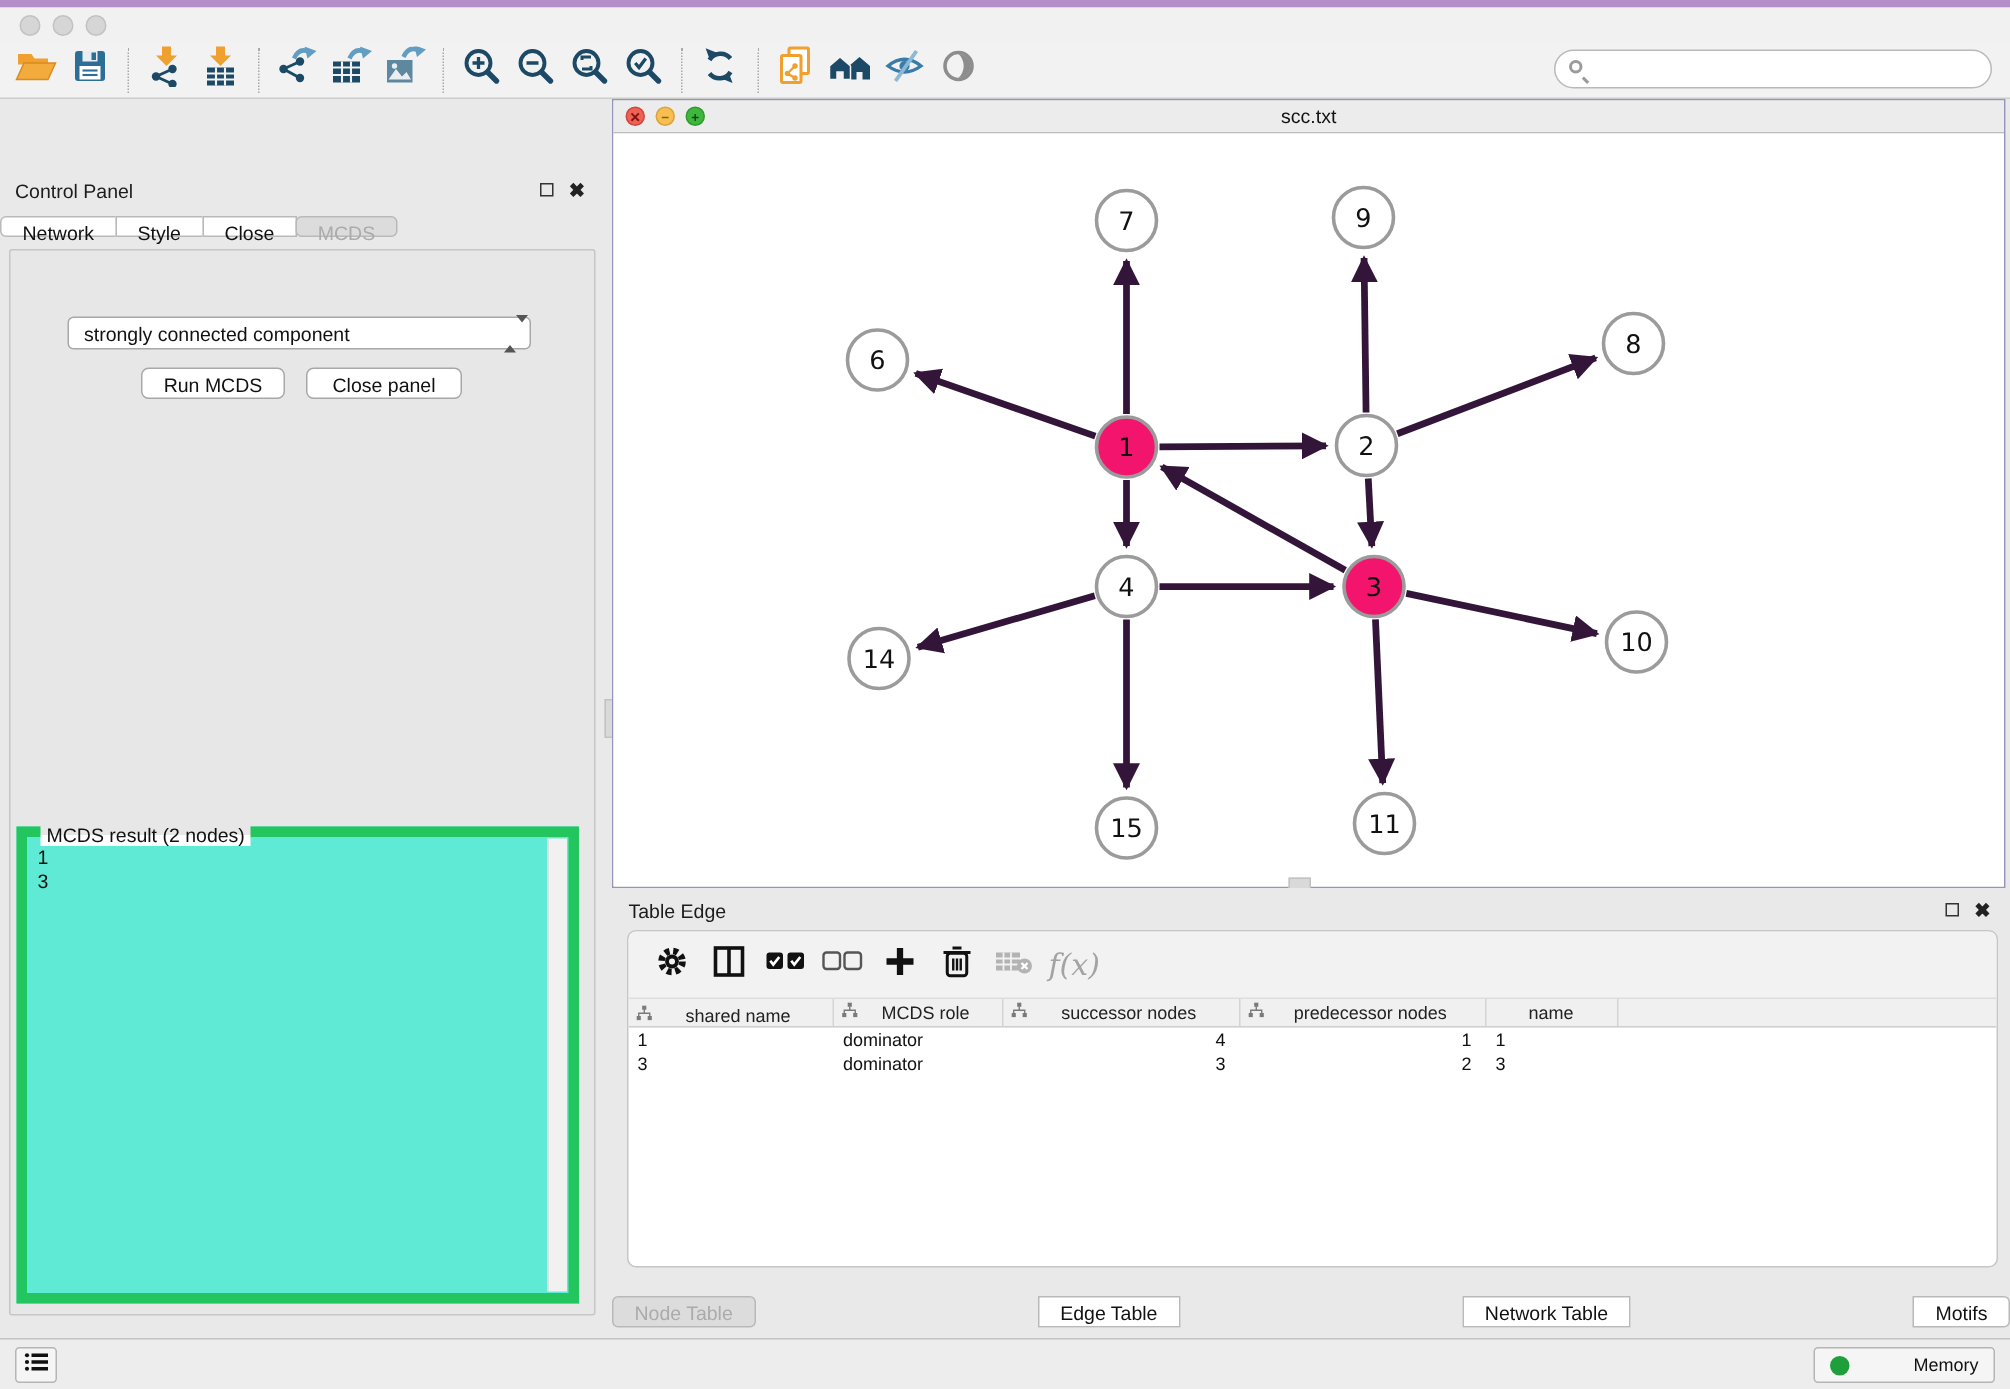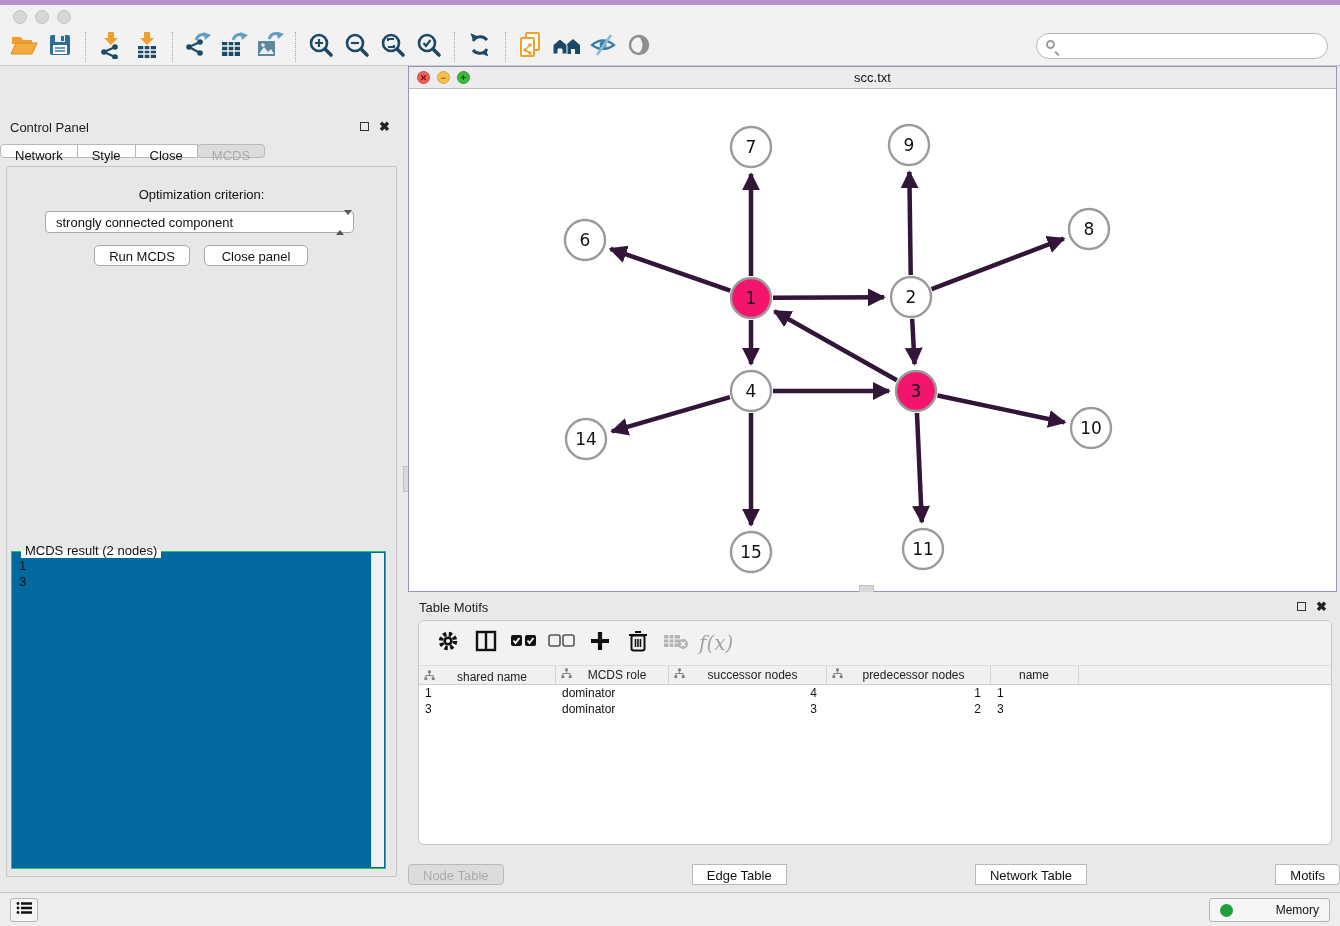--- a/index.html
+++ b/index.html
@@ -286,7 +286,6 @@
         <div class="tab last selected">MCDS</div>
       </div>
     <div class="cp-content">
-      <div class="opt-label">Optimization criterion:</div>
       <div class="criterion-select">
         <span>strongly connected component</span>
         <span class="sel-arrows"><span class="up"></span><span class="dn"></span></span>

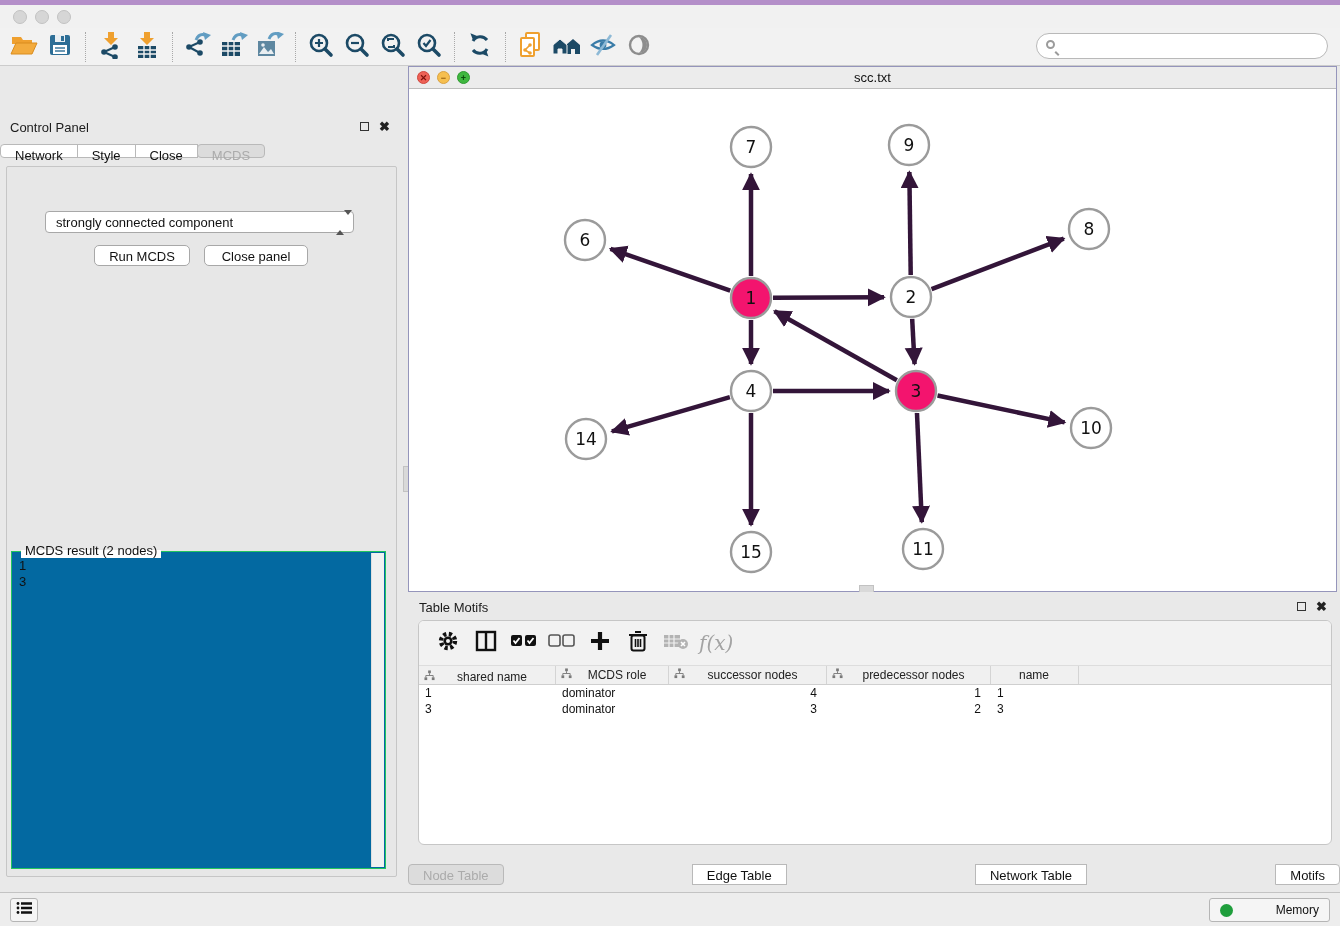--- a/index.html
+++ b/index.html
@@ -52,7 +52,7 @@
   .cp-btn { position:absolute; top:78px; height:21px; background:#fff; border:1px solid #a8a8a8;
             border-radius:5px; font-size:13px; color:#111; text-align:center; padding-top:3px; }
   .result-group { position:absolute; left:4px; top:384px; bottom:7px; width:375px;
-                  border:1px solid #22c55e; background:#0369a1;padding-left:34px; }
+                  border:7px solid #22c55e; background:#5eead4;padding-left:34px; }
   .result-legend { position:absolute; left:9px; top:-9px; font-size:13px; color:#111; padding:0 4px;
                    background:linear-gradient(to bottom, #e7e7e7 50%, #ffffff 50%); }
   .result-lines { position:absolute; left:7px; top:6px; right:20px; font-size:13px; color:#111; line-height:16px; }

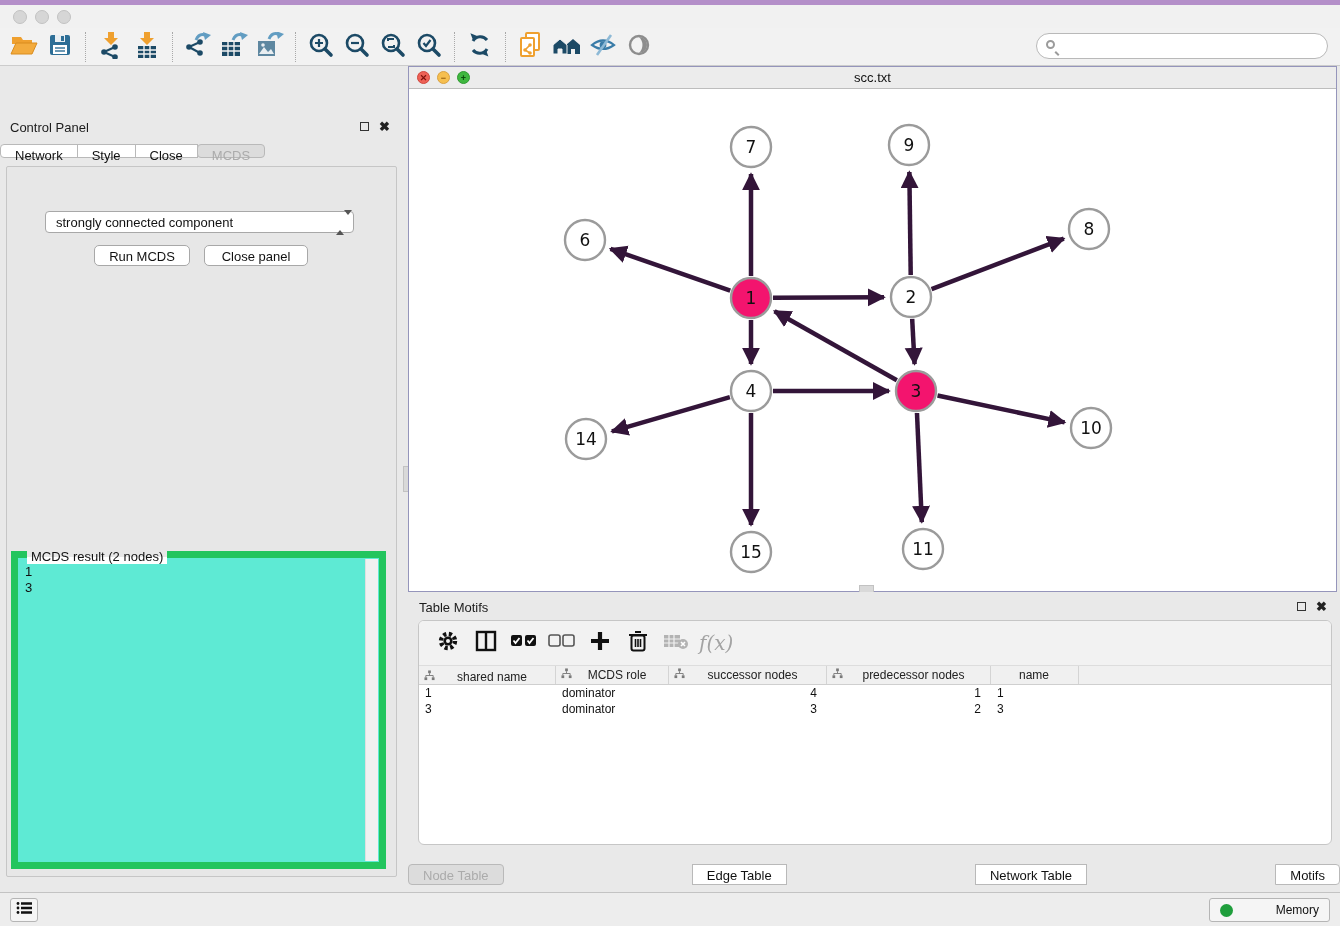--- a/index.html
+++ b/index.html
@@ -390,7 +390,7 @@
 
   <div class="table-panel">
     <div class="tp-header">
-      <span class="tp-title">Table Motifs</span>
+      <span class="tp-title">Table Edge</span>
       <span class="float-ico" style="right:34px; top:10px"></span>
       <span class="close-ico" style="right:13px; top:7px">✖</span>
     </div>

